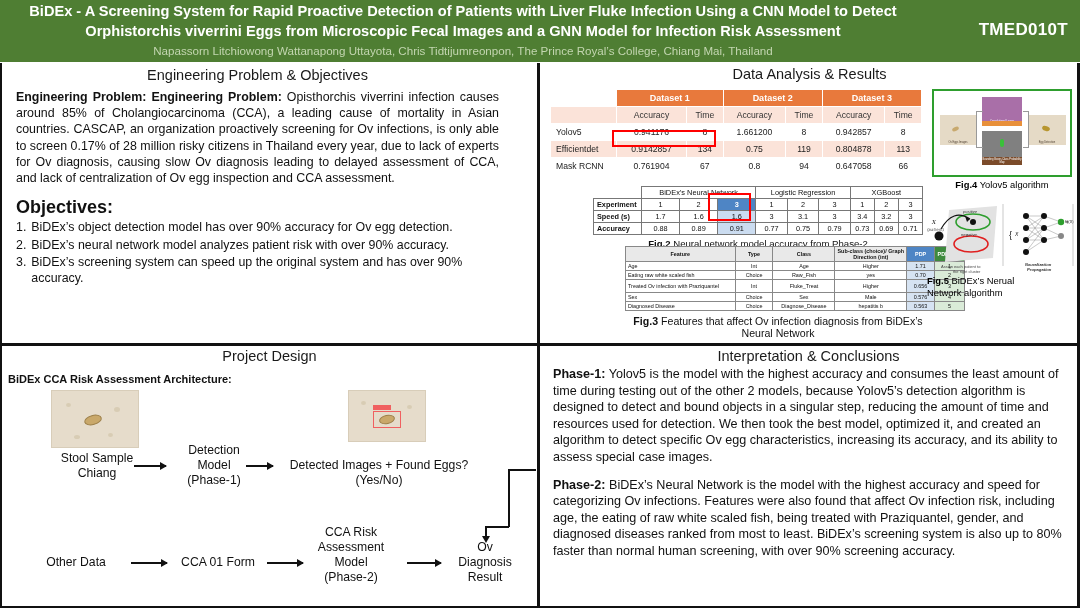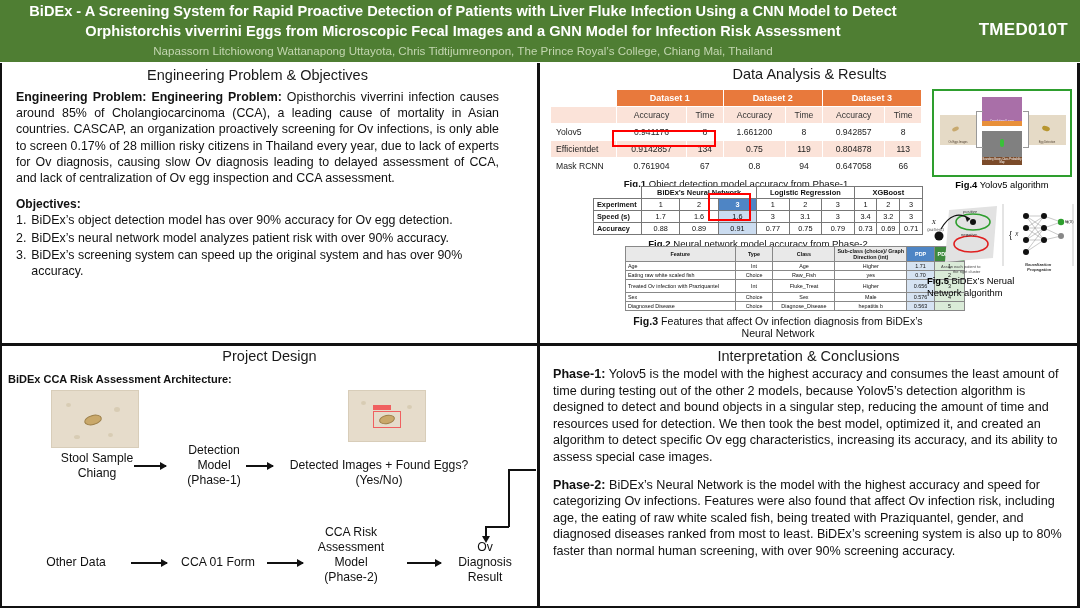--- a/index.html
+++ b/index.html
@@ -243,10 +243,6 @@
       </tbody>
     </table>
     <div class="hl-red-1"></div>
-    <div class="fig-cap">
-      <b>Fig.1</b>
-      <span>Object detection model accuracy from Phase-1</span>
-    </div>
   </div>
 
   <div class="fig2-wrap">

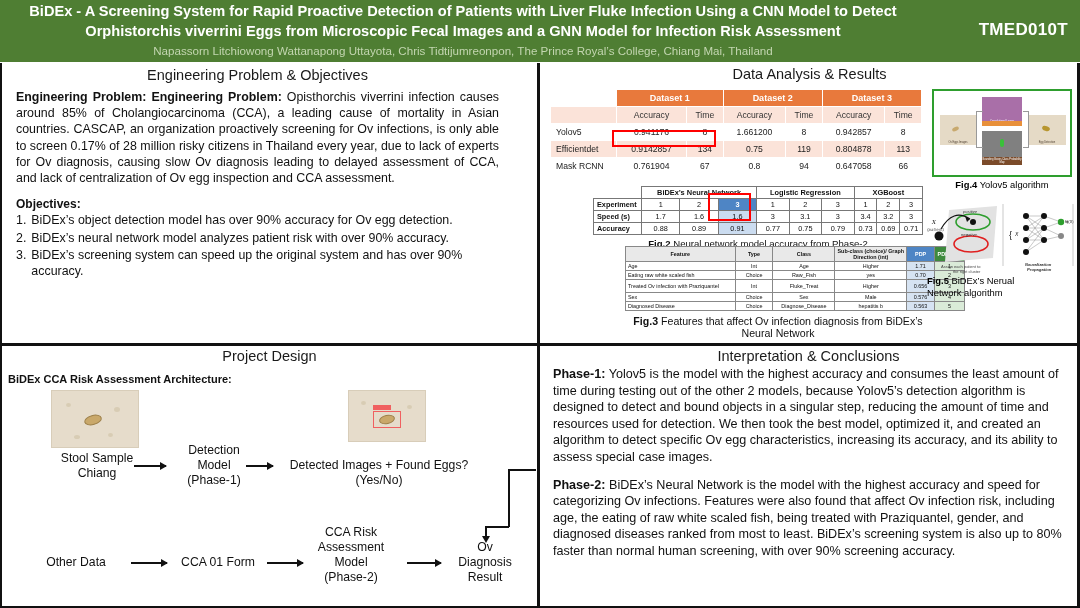--- a/index.html
+++ b/index.html
@@ -95,7 +95,7 @@
   .fig2-wrap { position: absolute; left: 52px; top: 121px; width: 330px; }
   table.fig2 { border-collapse: collapse; width: 330px; font-size: 7.3px; }
   table.fig2 th, table.fig2 td { border: 1px solid #777; text-align: center; padding: 1px 1px; color:#111; }
-  table.fig2 th.grp { background: #ffffff; font-weight: bold; font-size: 7.4px; }
+  table.fig2 th.grp { background: #ffffff; font-weight: normal; font-size: 7.4px; }
   table.fig2 th.blank { border: none; background: #fff; }
   table.fig2 td.lab { text-align: left; padding-left: 3px; font-weight: bold; background:#fff; }
   table.fig2 td.hl { background: #4E85C5; color: #ffffff; font-weight: bold; }

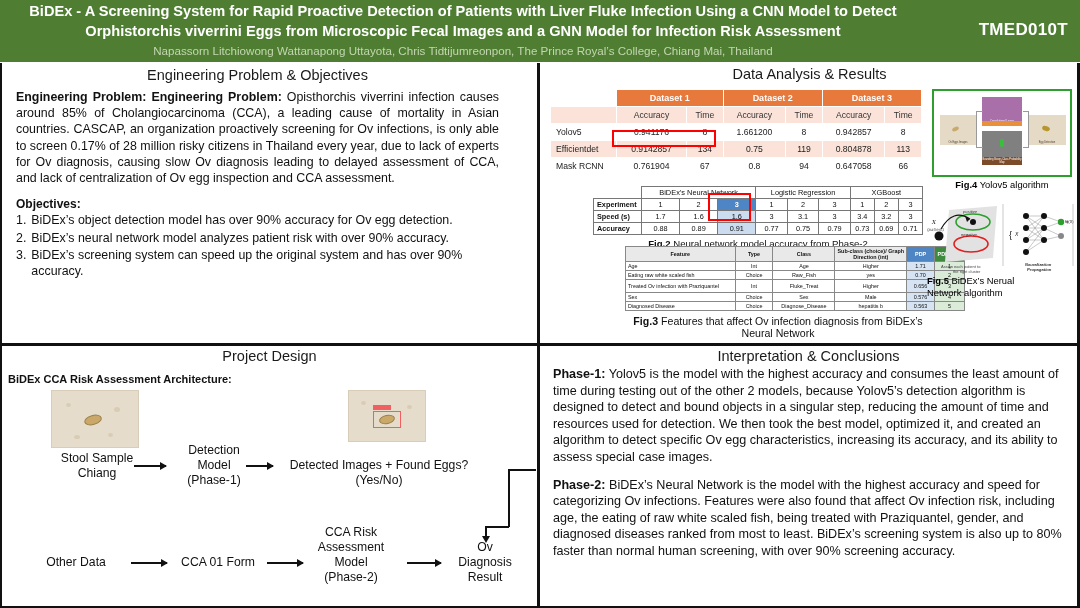--- a/index.html
+++ b/index.html
@@ -62,7 +62,7 @@
     margin-top: 4px;
   }
   .q1 .body-text b { font-weight: bold; }
-  .obj-head { font-size: 12px; font-weight: bold; margin-top: 11px; color:#111; }
+  .obj-head { font-size: 18px; font-weight: bold; margin-top: 11px; color:#111; }
   .obj-list { margin: 0; padding: 0; list-style: none; font-size: 12.4px; line-height: 16.4px; color:#111; }
   .obj-list li { display: flex; gap: 5px; margin-top: 1px; }
   .obj-list li .num { flex: 0 0 auto; }

